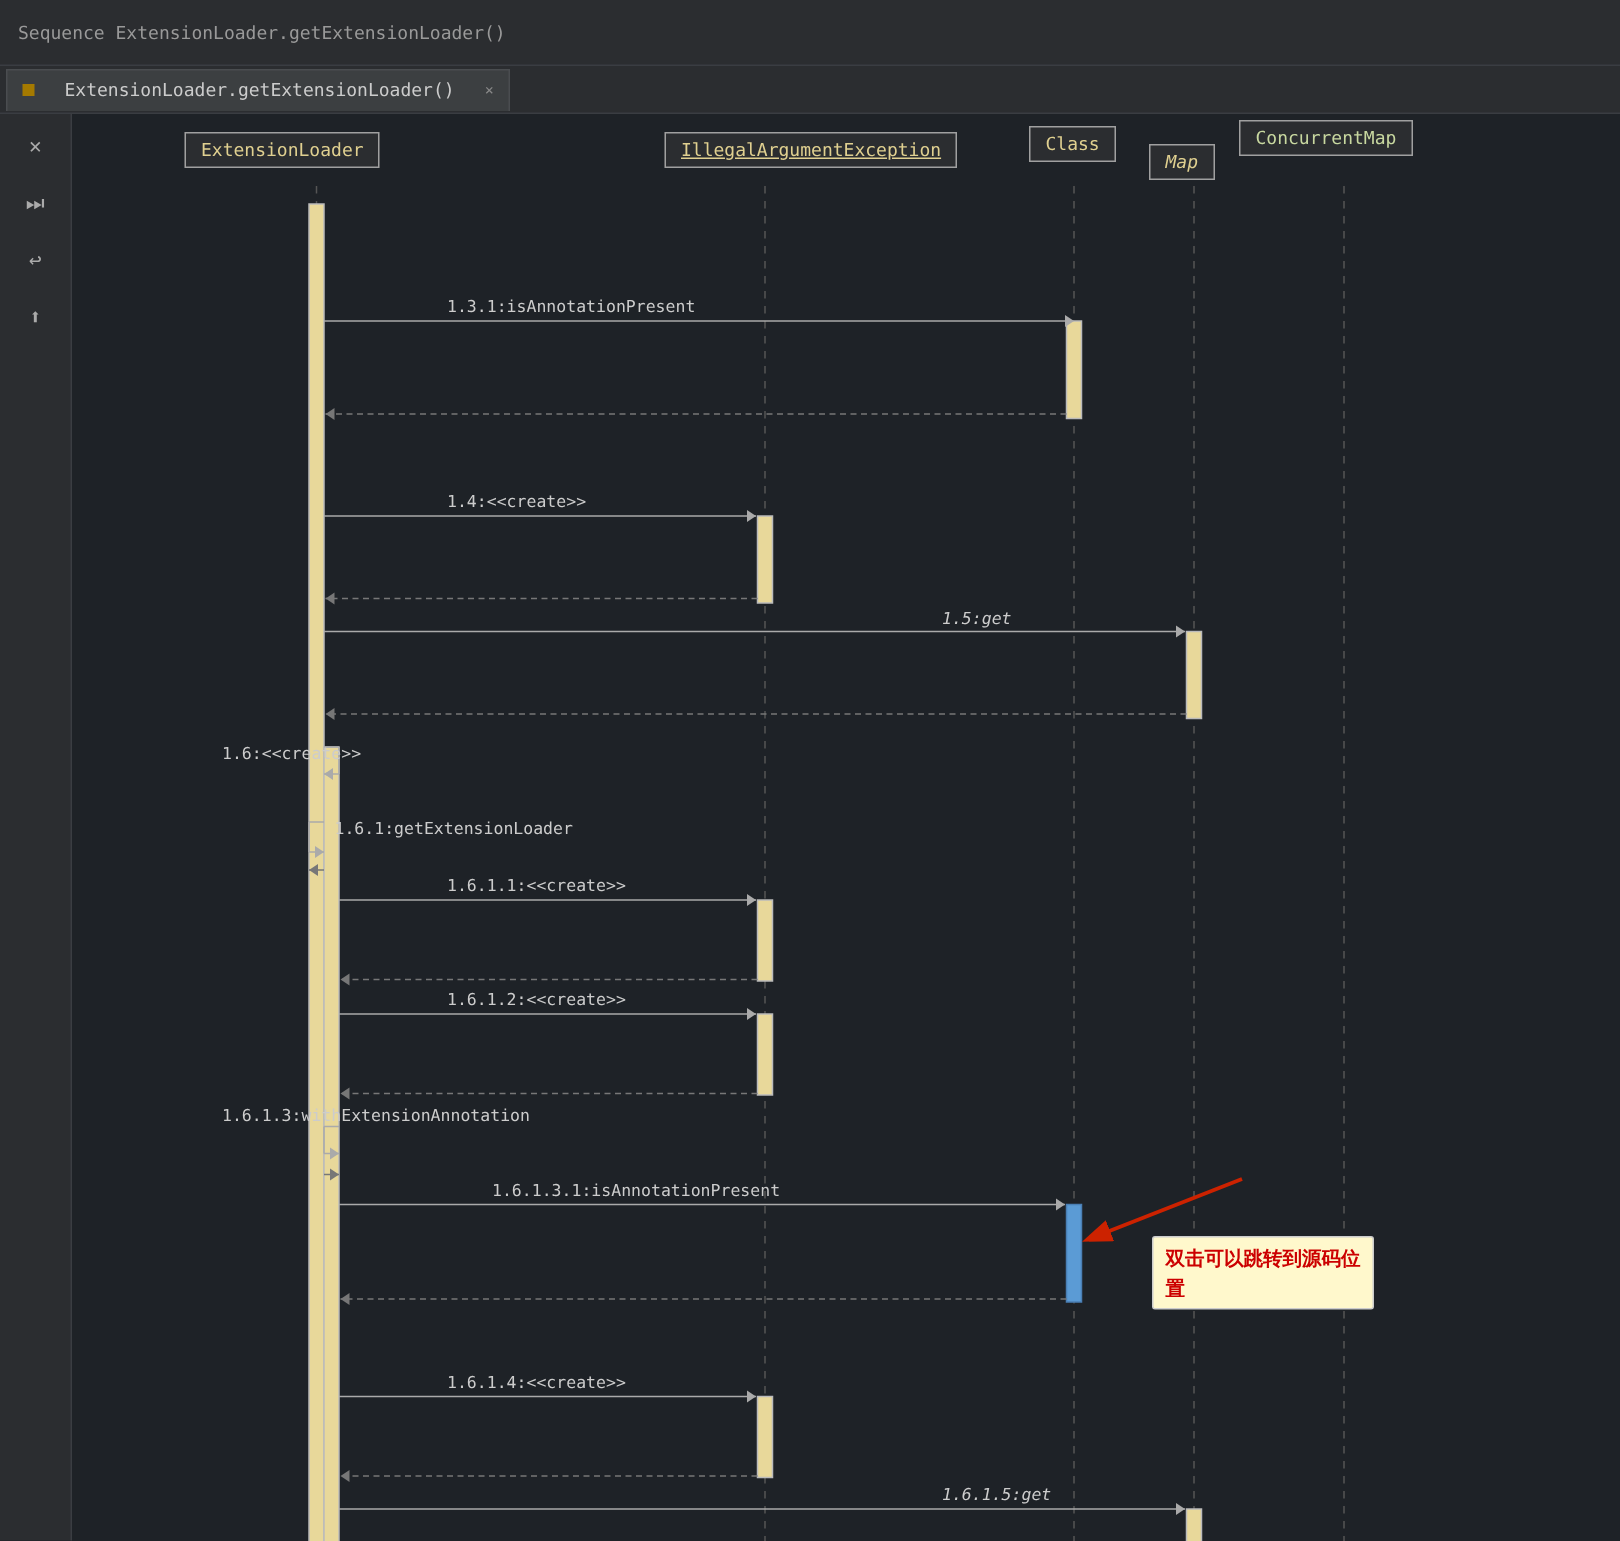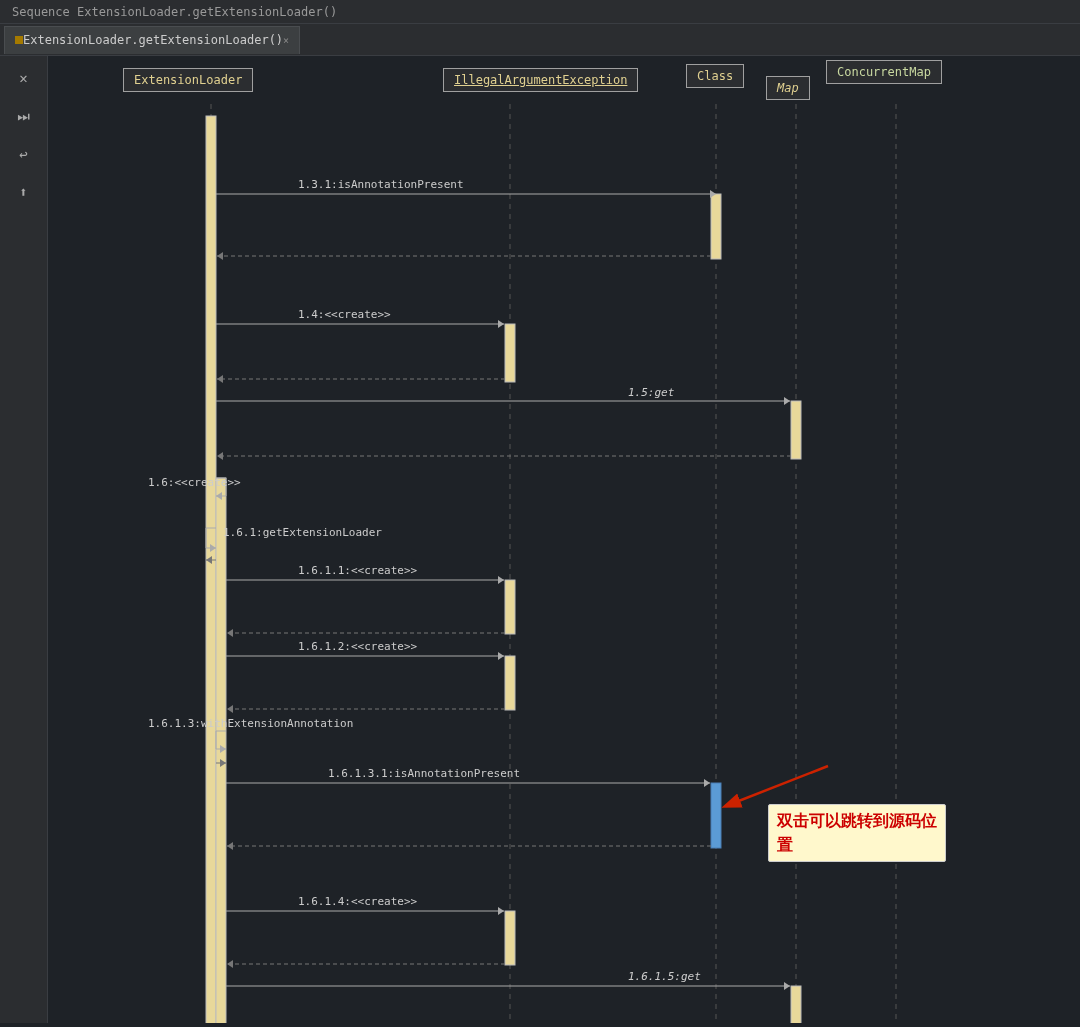--- a/index.html
+++ b/index.html
@@ -21,7 +21,7 @@
       border-bottom: 1px solid #3a3d42;
       display: flex;
       align-items: center;
-      height: 24px;
+      height: 44px;
     }
 
     .tab-bar {

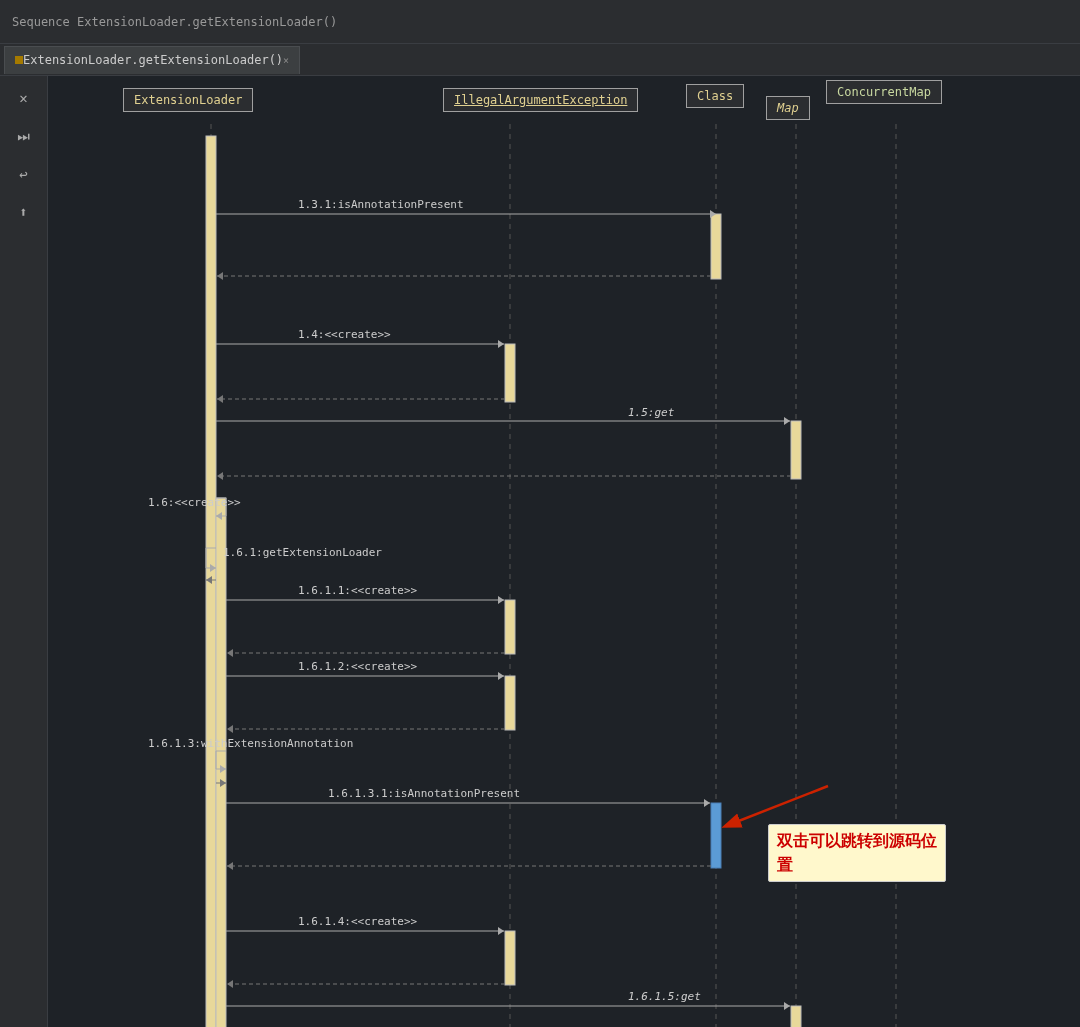--- a/index.html
+++ b/index.html
@@ -40,7 +40,7 @@
       padding: 4px 10px;
       display: flex;
       align-items: center;
-      gap: 0;
+      gap: 20px;
       color: #ccc;
       font-size: 12px;
       cursor: pointer;

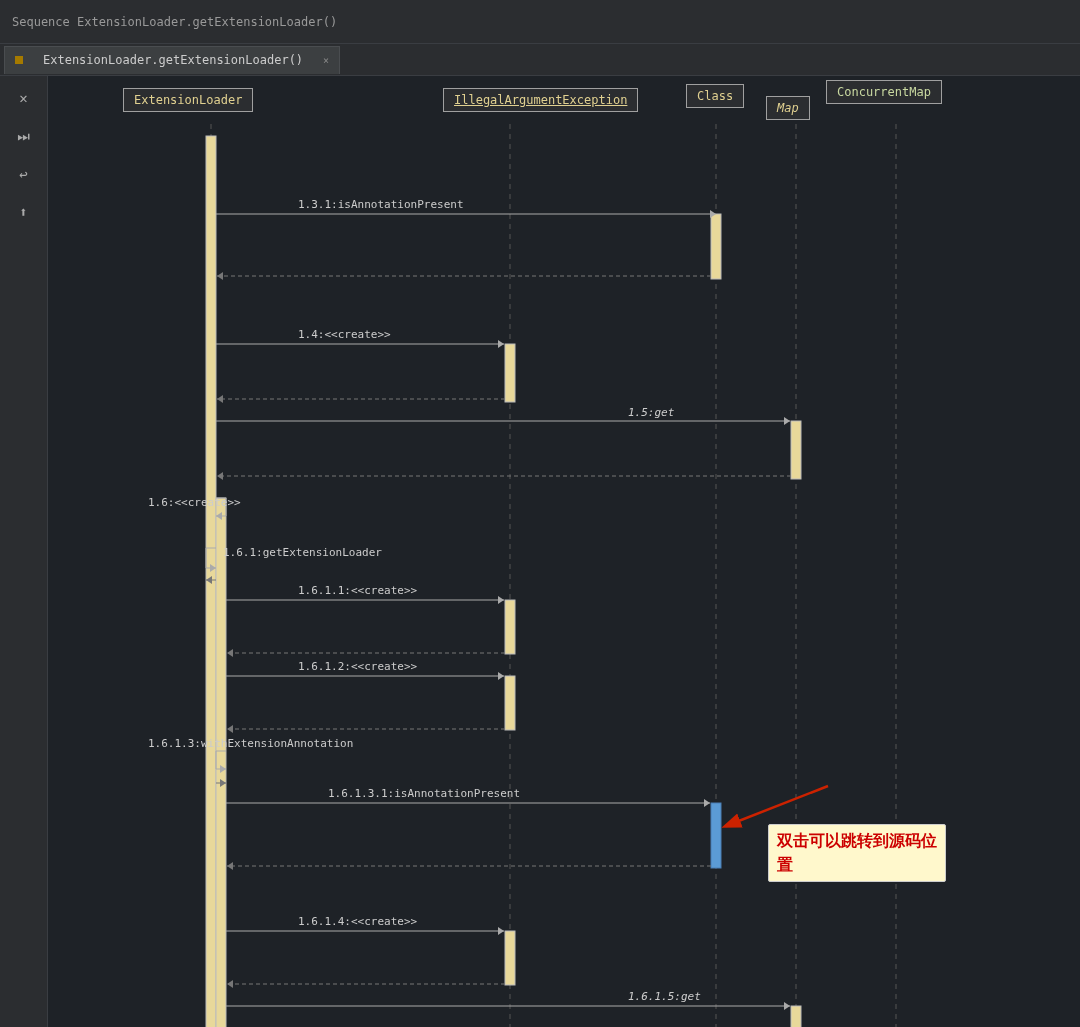--- a/index.html
+++ b/index.html
@@ -298,7 +298,7 @@
         <span>ConcurrentMap</span>
       </div>
 
-      <div class="annotation-box" style="left:720px; top:748px; background:#fff8cc; color:#cc0000; font-size:16px; font-family:sans-serif; font-weight:bold; line-height:1.5;">
+      <div class="annotation-box" style="left:720px; top:748px; background:#fff8cc; color:#cc0000; font-size:13px; font-family:sans-serif; font-weight:bold; line-height:1.5;">
         双击可以跳转到源码位<br>置
       </div>
 

